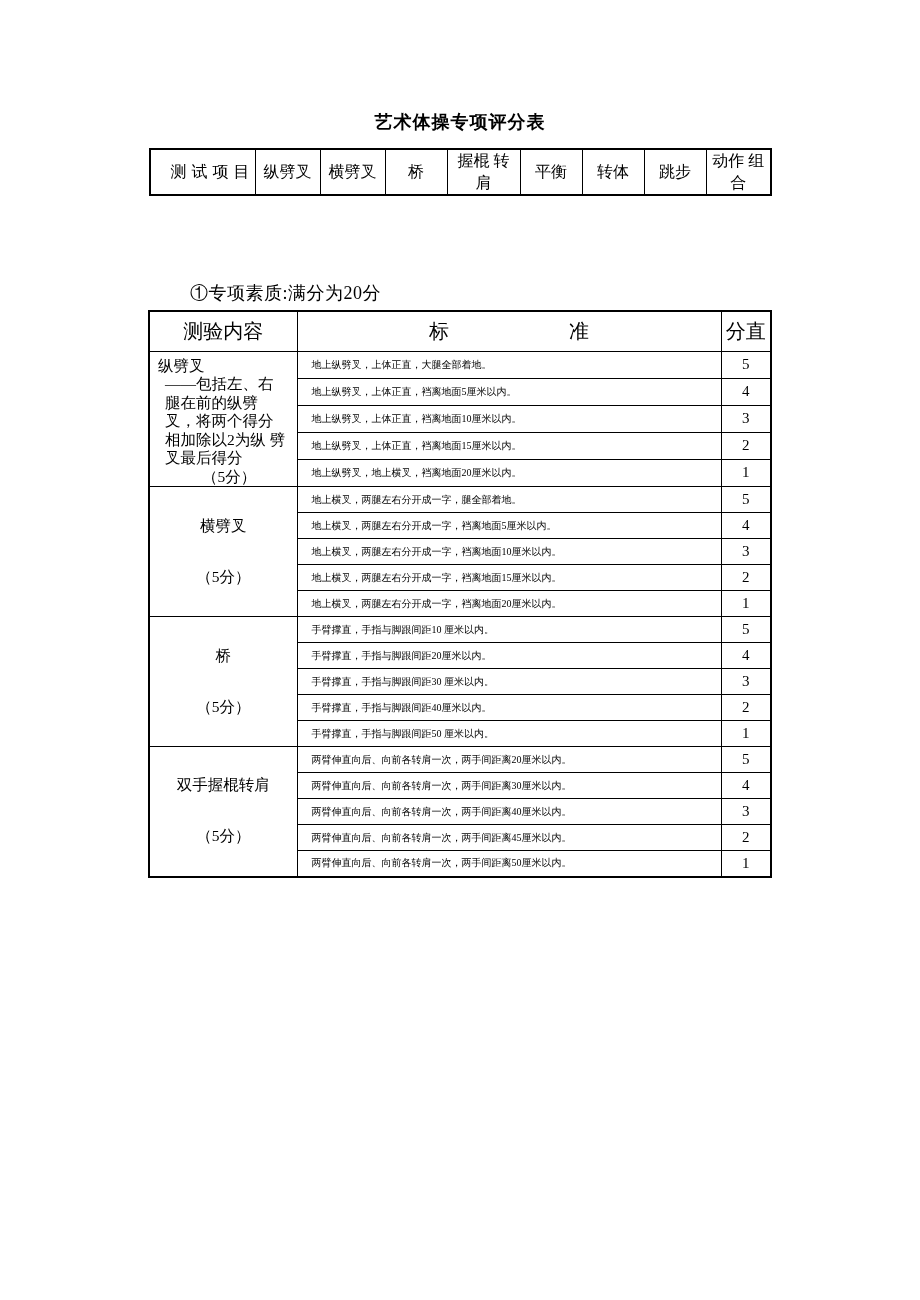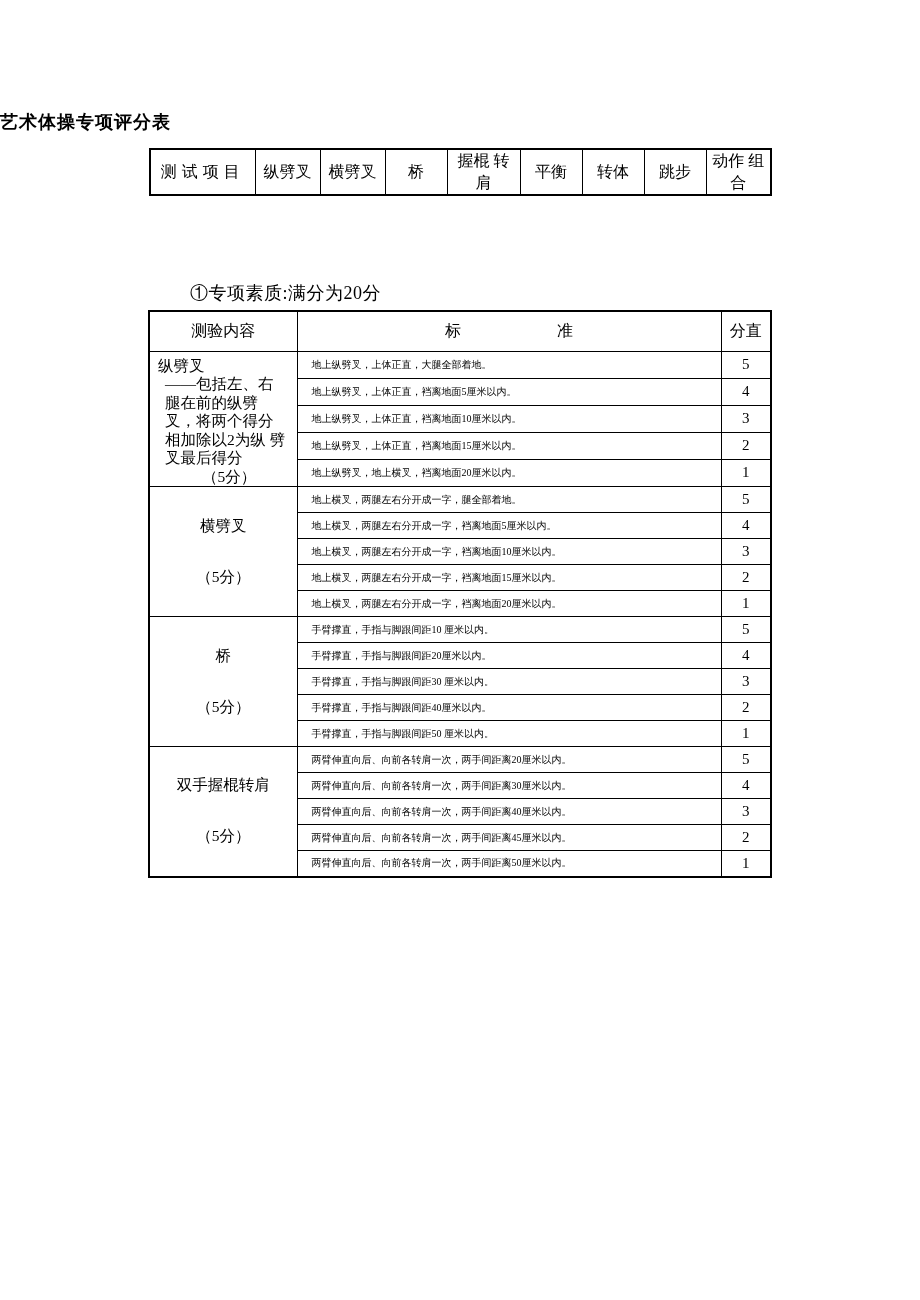--- a/index.html
+++ b/index.html
@@ -18,7 +18,7 @@
     top: 110px;
     left: 0;
     width: 920px;
-    text-align: left;
+    text-align: center;
     font-family: "Liberation Sans", "DejaVu Sans", sans-serif;
     font-weight: bold;
     font-size: 18px;

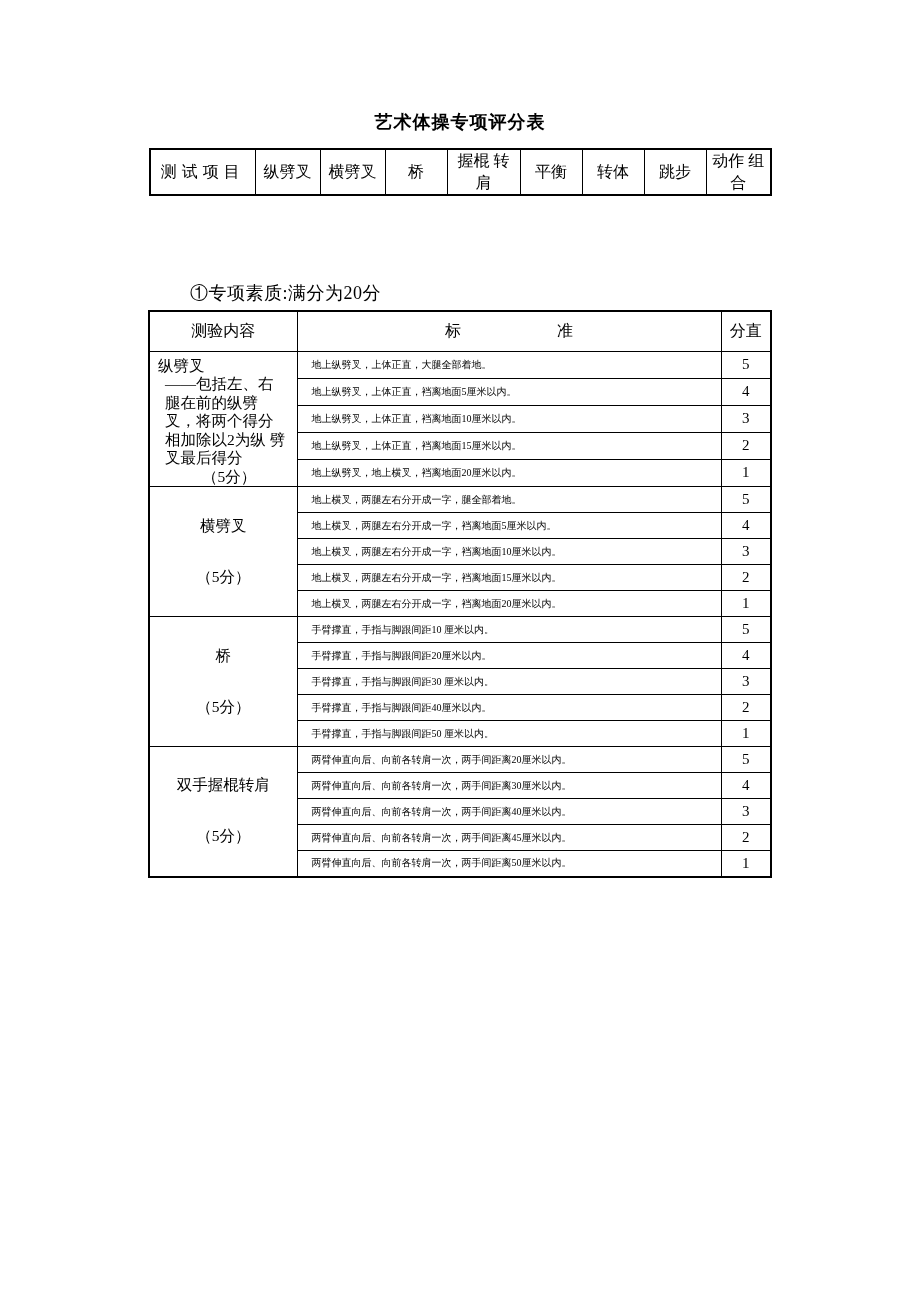--- a/index.html
+++ b/index.html
@@ -32,7 +32,7 @@
   .t1 .pts-row { height: 31px; }
   .t1 .full-row { height: 25px; }
   .t1 .lab {
-    text-align: center;
+    text-align: right;
     letter-spacing: 5px;
     white-space: pre;
   }

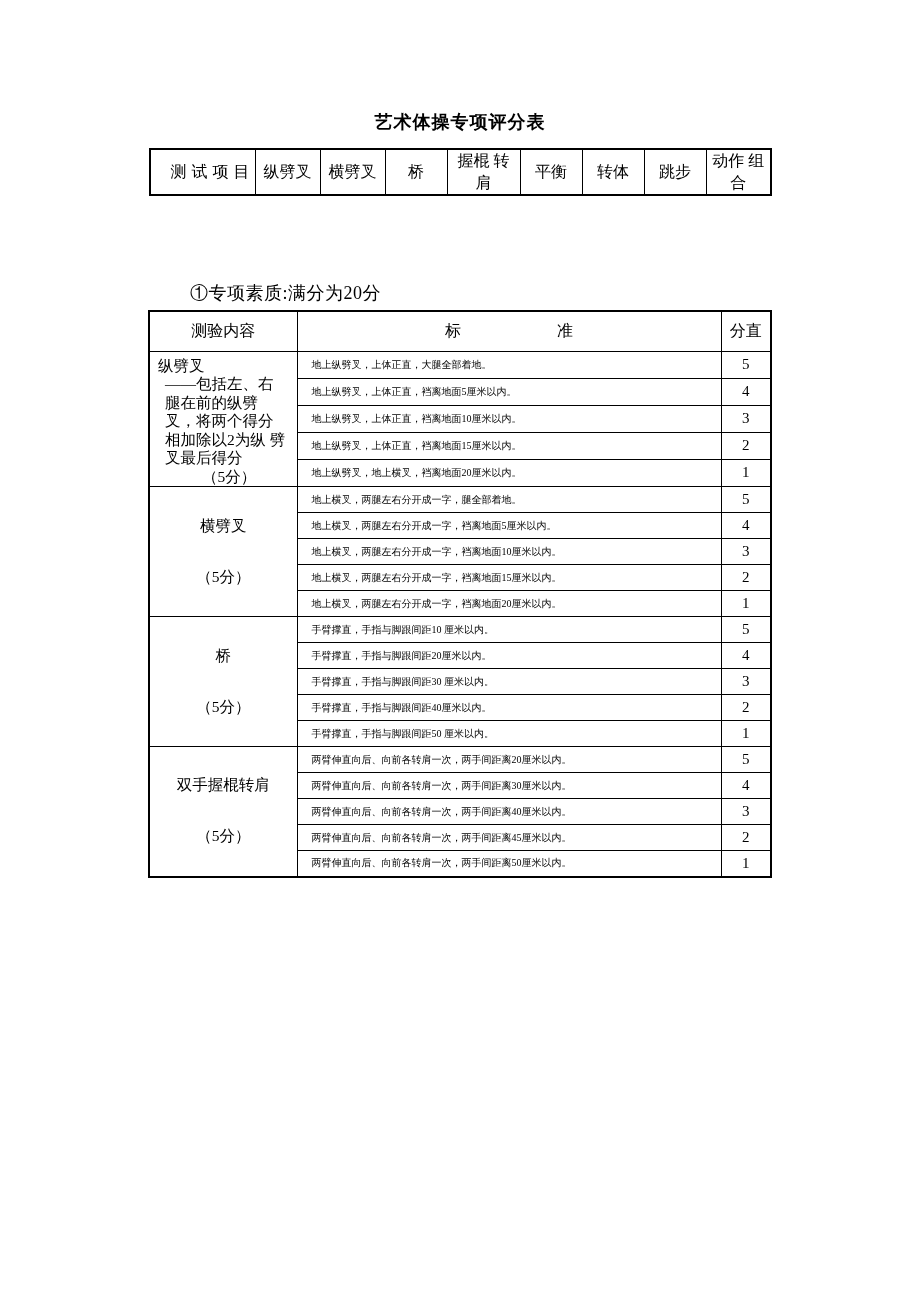--- a/index.html
+++ b/index.html
@@ -46,7 +46,7 @@
     letter-spacing: 0.5px;
   }
   .t2 { position: absolute; left: 148px; top: 310px; width: 622px; border: 2px solid #000; }
-  .t2 thead th { height: 40px; font-size: 16px; text-align: center; vertical-align: middle; white-space: pre; }
+  .t2 thead th { height: 40px; font-size: 20px; text-align: center; vertical-align: middle; white-space: pre; }
   .t2 tbody tr { height: 26px; }
   .t2 .std {
     font-size: 10px;

